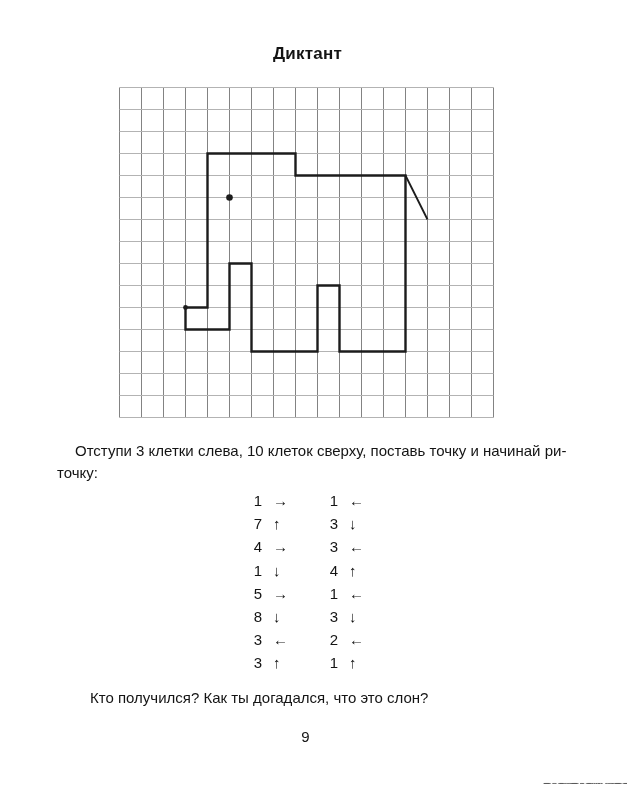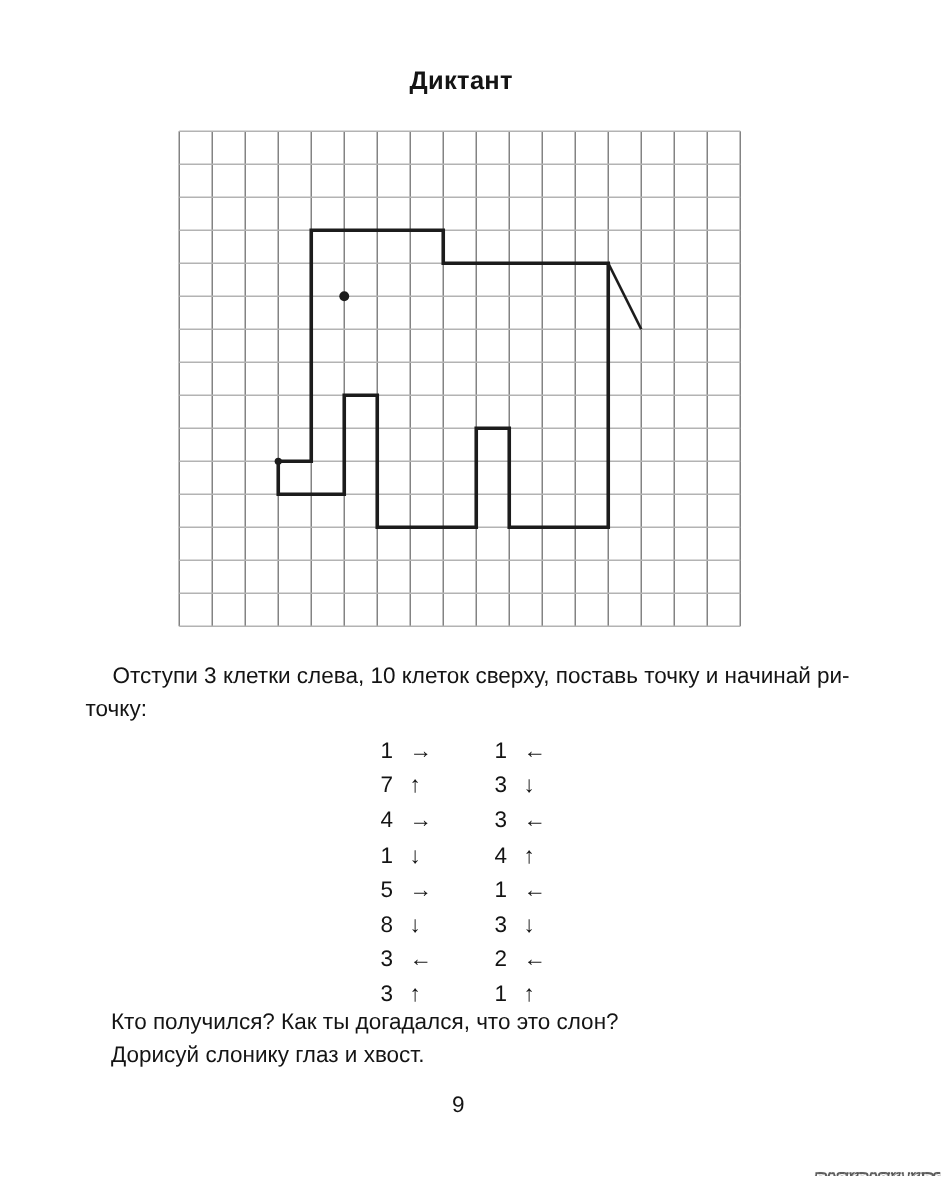--- a/index.html
+++ b/index.html
@@ -51,7 +51,7 @@
   .questions {
     position: absolute;
     left: 74px; top: 671px;
-    margin: 0;
+    margin: 16px;
     font-size: 15px;
     line-height: 22px;
   }

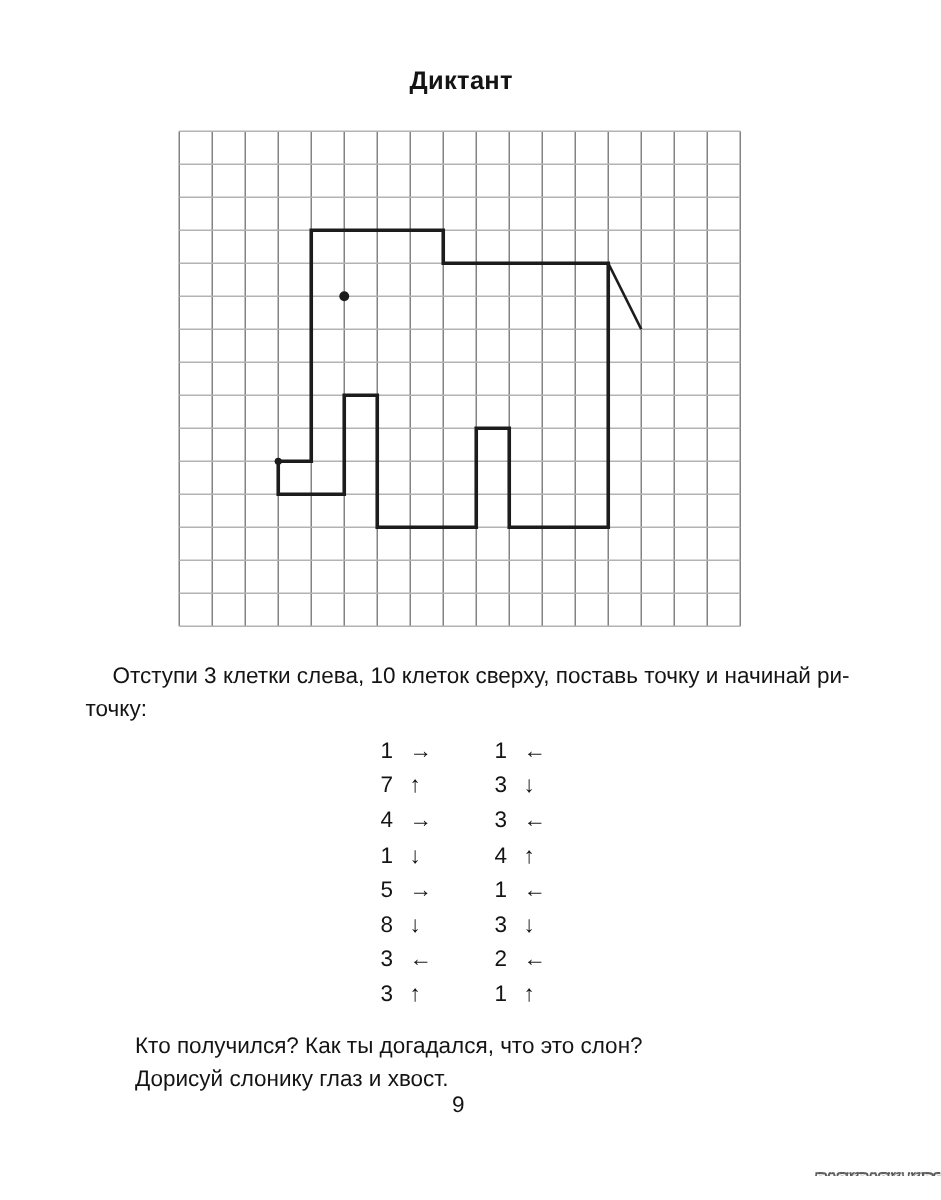--- a/index.html
+++ b/index.html
@@ -177,7 +177,6 @@
 
   <p class="questions">
     <span class="line">Кто получился? Как ты догадался, что это слон?</span>
-    <span class="line">Дорисуй слонику глаз и хвост.</span>
   </p>
 
   <div class="page-number">9</div>

